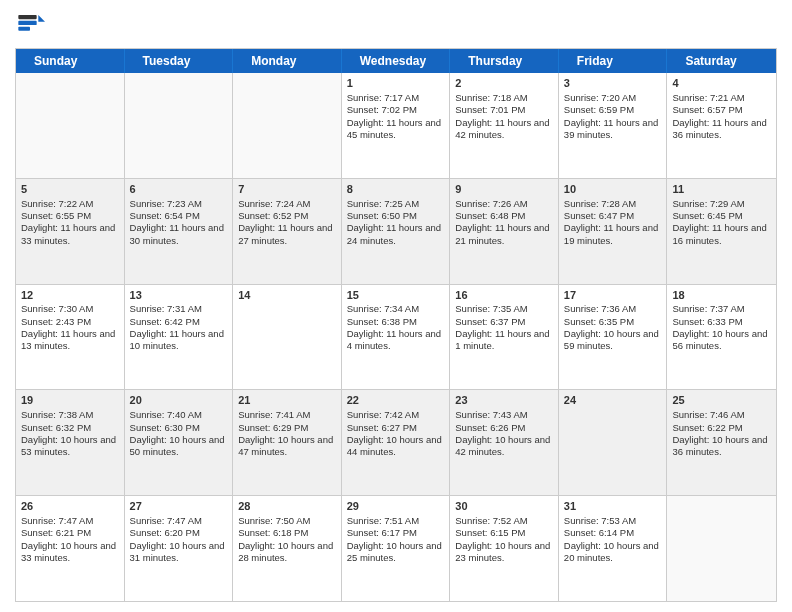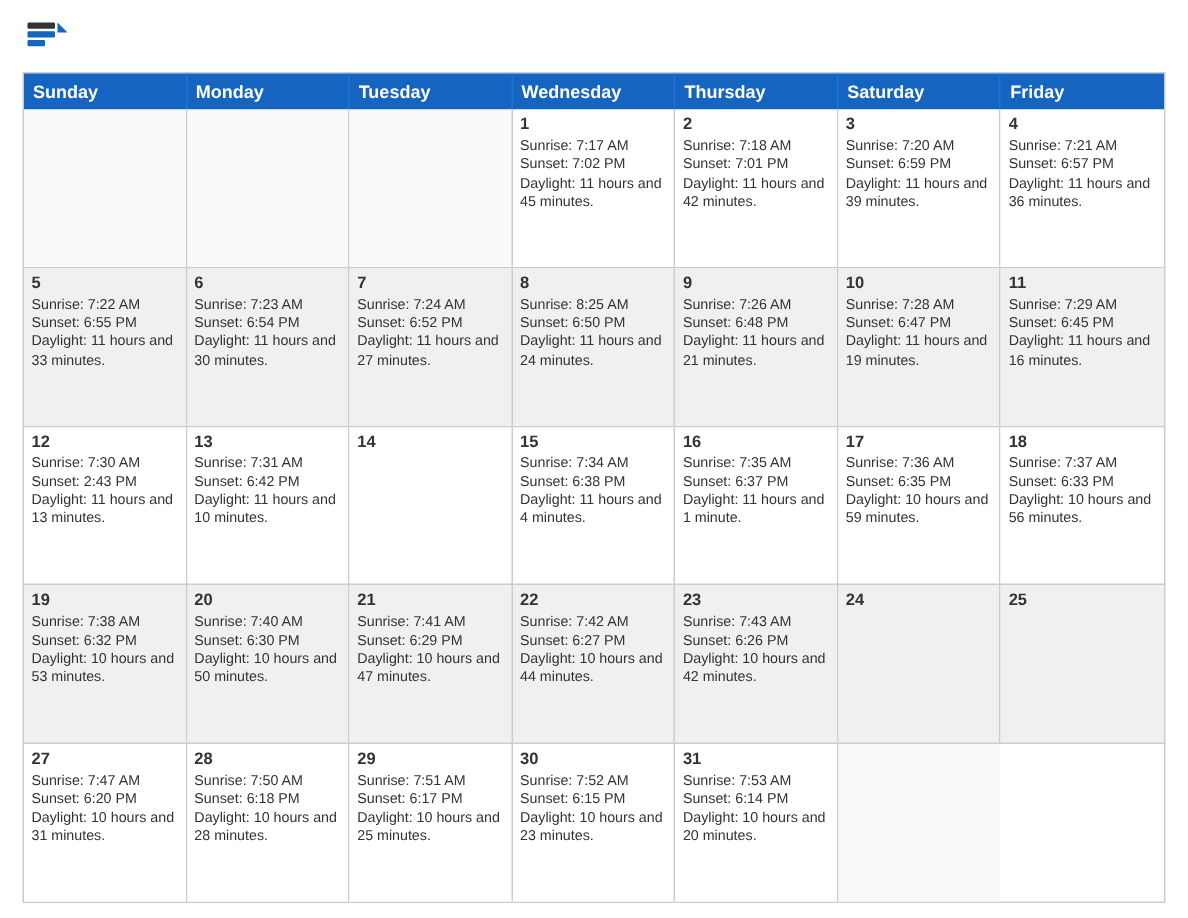--- a/index.html
+++ b/index.html
@@ -75,7 +75,7 @@
       color: #fff;
       font-weight: bold;
       font-size: 12px;
-      padding: 5px 6px;
+      padding: 5px 18px;
       border-right: 1px solid #1976d2;
     }
     .cal-header-cell:last-child { border-right: none; }

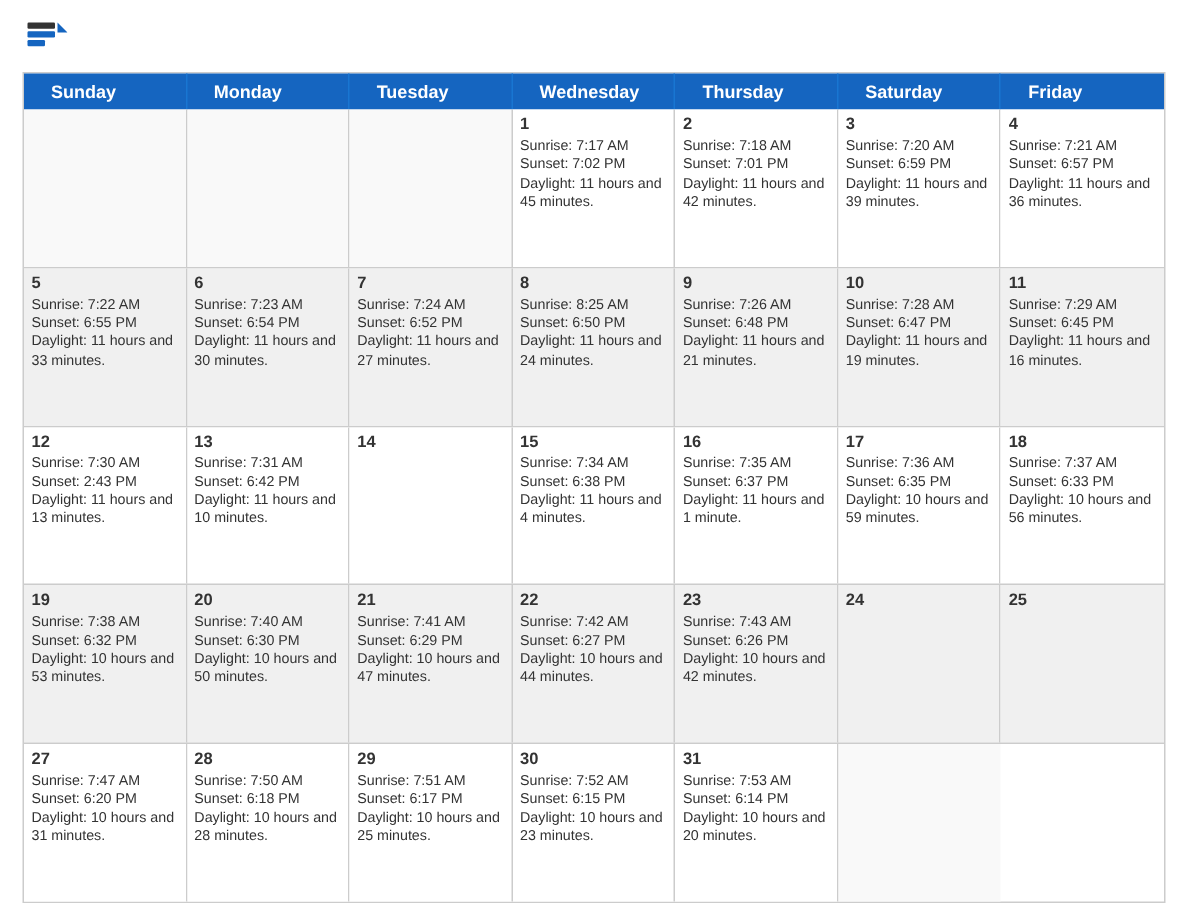--- a/index.html
+++ b/index.html
@@ -140,8 +140,8 @@
   <div class="calendar">
     <div class="cal-header">
     <div class="cal-header-cell">Sunday</div>
+        <div class="cal-header-cell">Tuesday</div>
         <div class="cal-header-cell">Monday</div>
-        <div class="cal-header-cell">Tuesday</div>
         <div class="cal-header-cell">Wednesday</div>
         <div class="cal-header-cell">Thursday</div>
         <div class="cal-header-cell">Saturday</div>

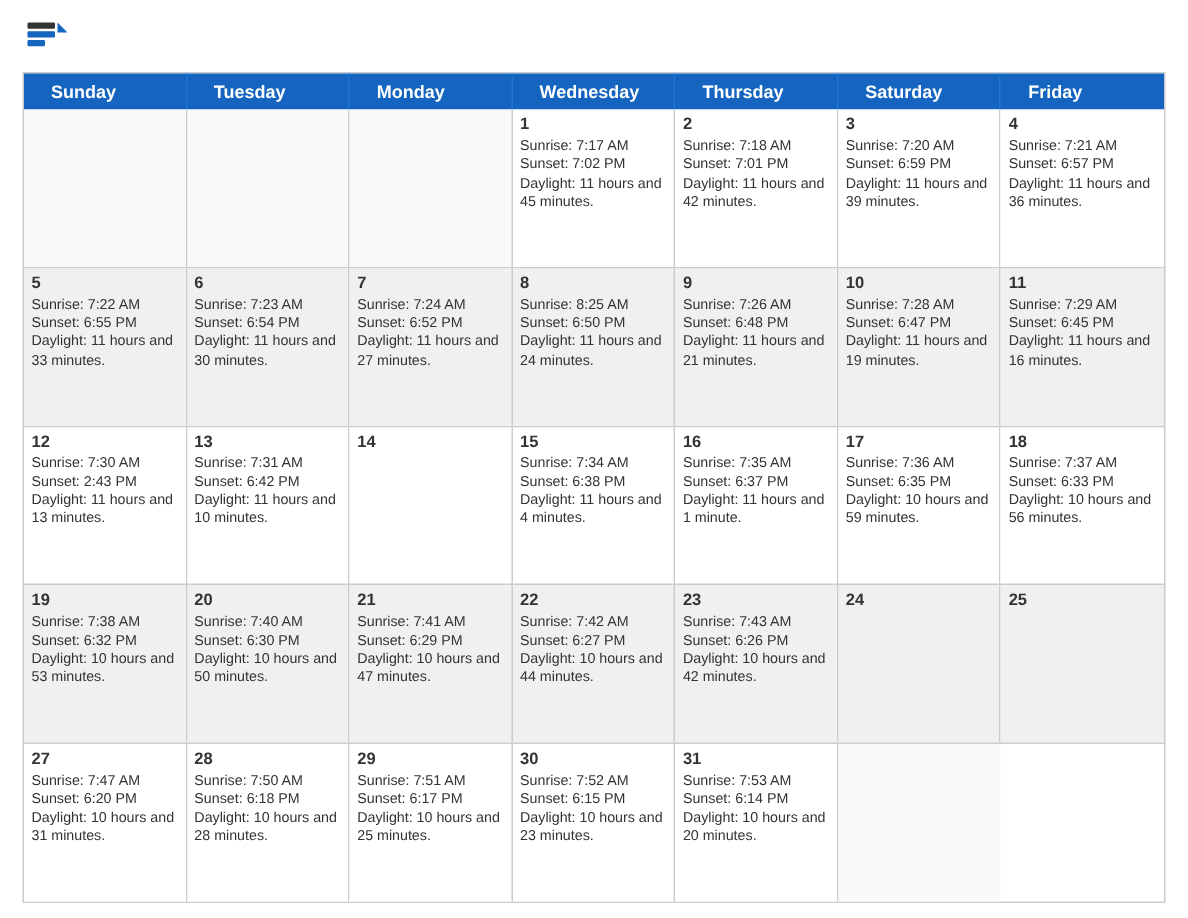--- a/index.html
+++ b/index.html
@@ -144,8 +144,8 @@
         <div class="cal-header-cell">Monday</div>
         <div class="cal-header-cell">Wednesday</div>
         <div class="cal-header-cell">Thursday</div>
+        <div class="cal-header-cell">Friday</div>
         <div class="cal-header-cell">Saturday</div>
-        <div class="cal-header-cell">Friday</div>
       </div>
     <div class="cal-body">
     <div class="cal-row">

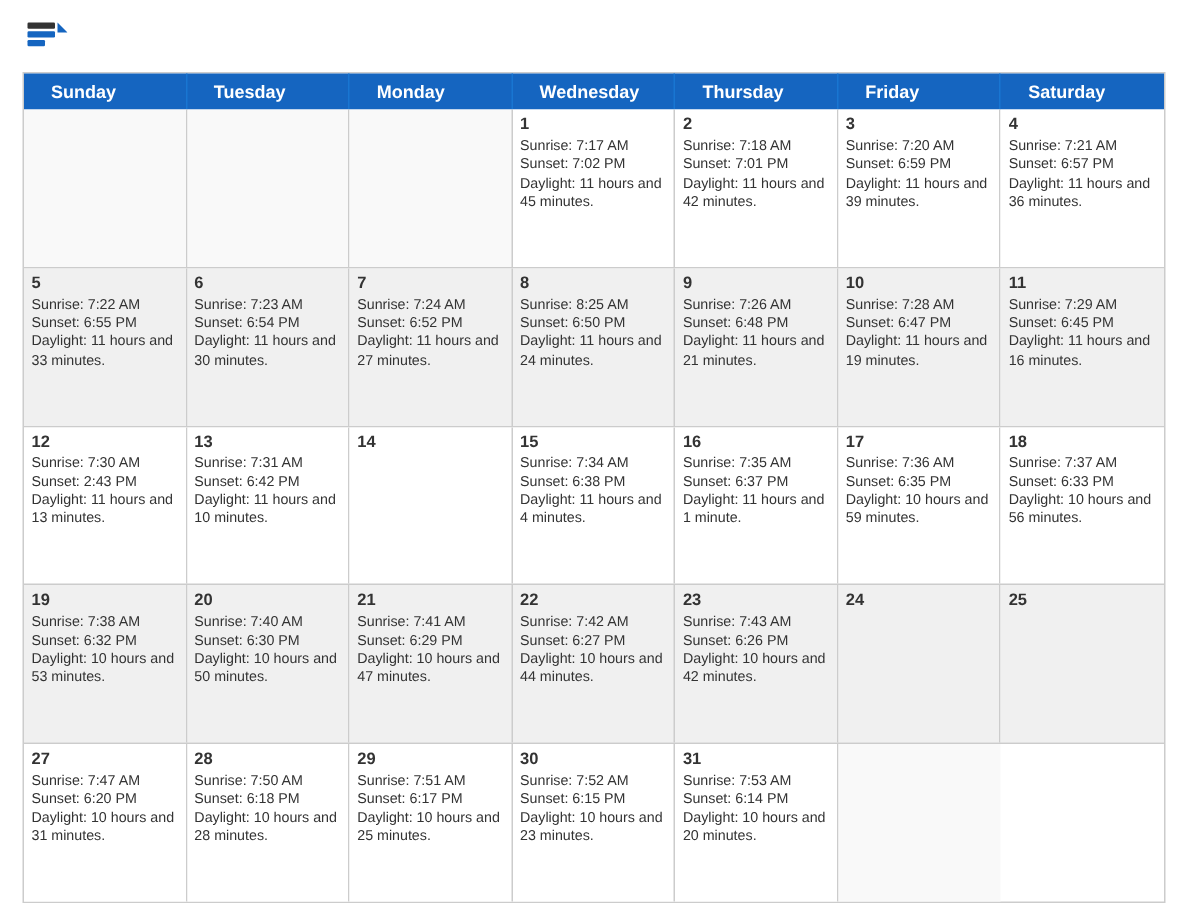--- a/index.html
+++ b/index.html
@@ -198,7 +198,7 @@
           </div>
           <div class="cal-cell shaded">
             <div class="day-number">8</div>
-            <div class="cell-text">Sunrise: 8:25 AM
+            <div class="cell-text">Sunrise: 7:25 AM
 Sunset: 6:50 PM
 Daylight: 11 hours and 24 minutes.</div>
           </div>

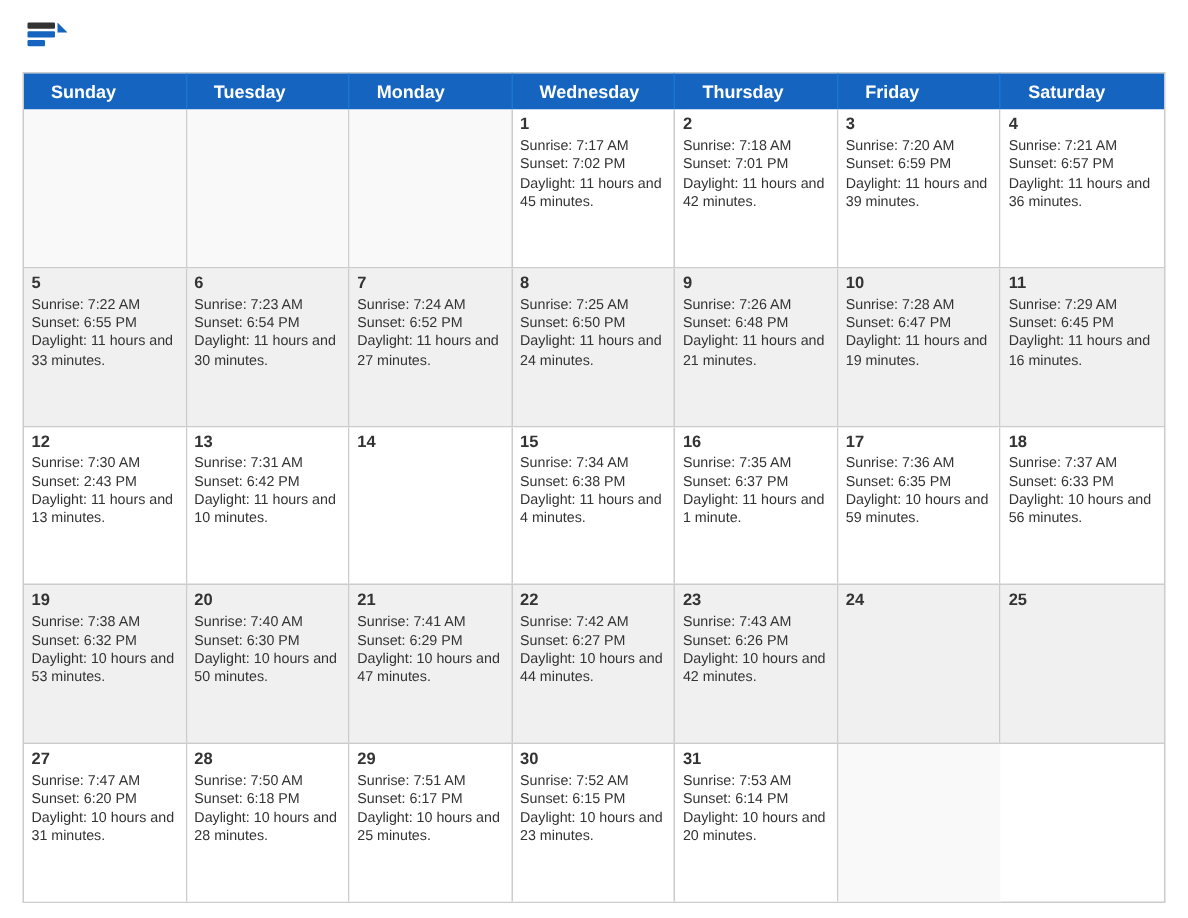--- a/index.html
+++ b/index.html
@@ -298,6 +298,9 @@
           </div>
           <div class="cal-cell shaded">
             <div class="day-number">25</div>
+            <div class="cell-text">Sunrise: 7:46 AM
+Sunset: 6:22 PM
+Daylight: 10 hours and 36 minutes.</div>
           </div>
         </div>
         <div class="cal-row">

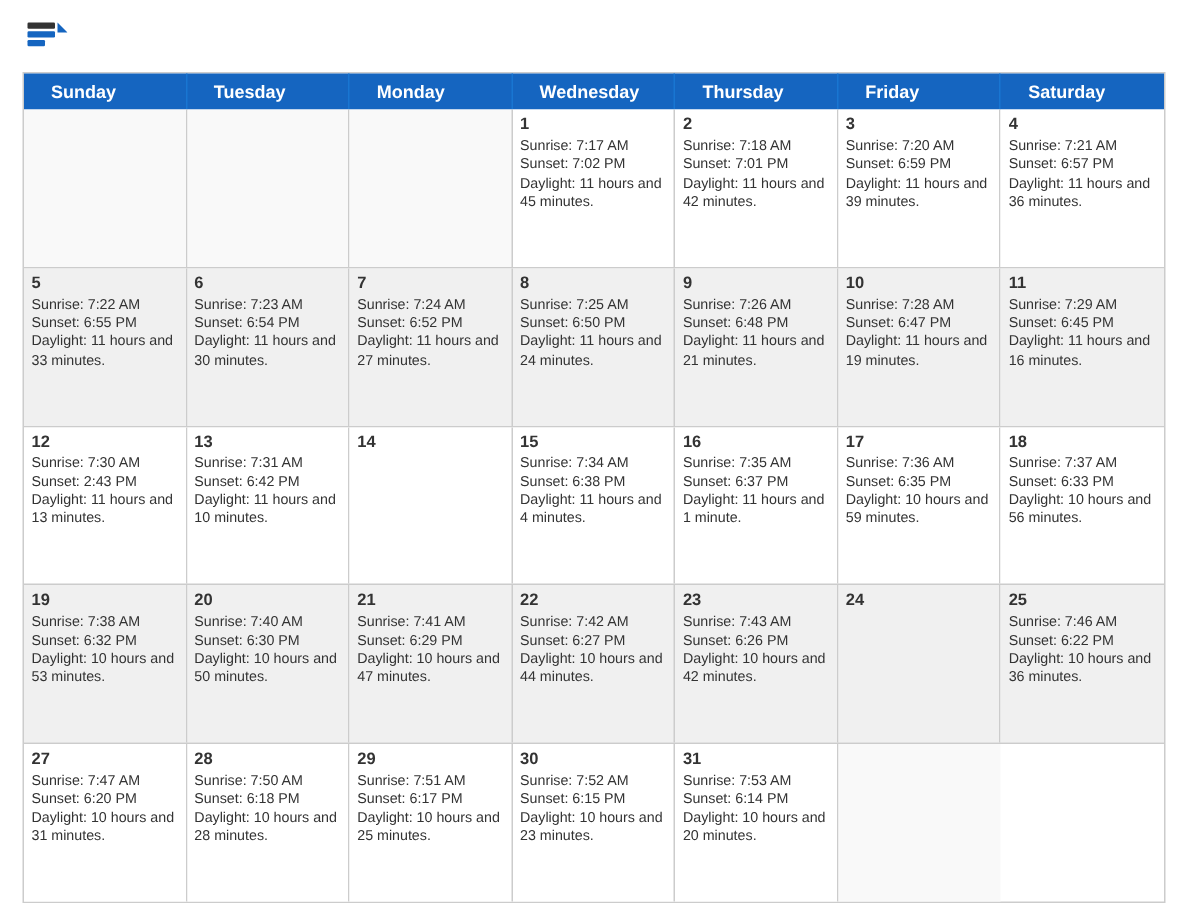--- a/index.html
+++ b/index.html
@@ -305,6 +305,12 @@
         </div>
         <div class="cal-row">
           <div class="cal-cell">
+            <div class="day-number">26</div>
+            <div class="cell-text">Sunrise: 7:47 AM
+Sunset: 6:21 PM
+Daylight: 10 hours and 33 minutes.</div>
+          </div>
+          <div class="cal-cell">
             <div class="day-number">27</div>
             <div class="cell-text">Sunrise: 7:47 AM
 Sunset: 6:20 PM

